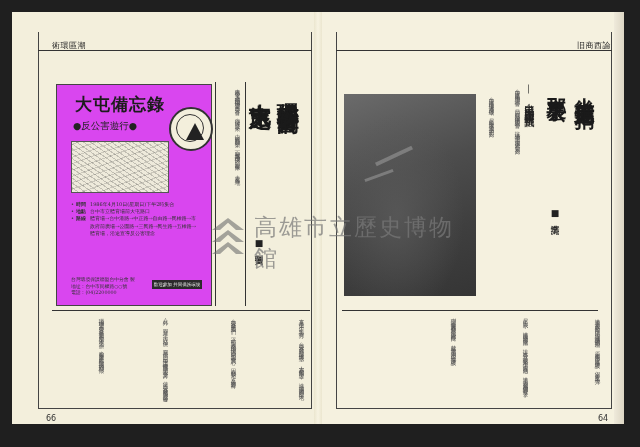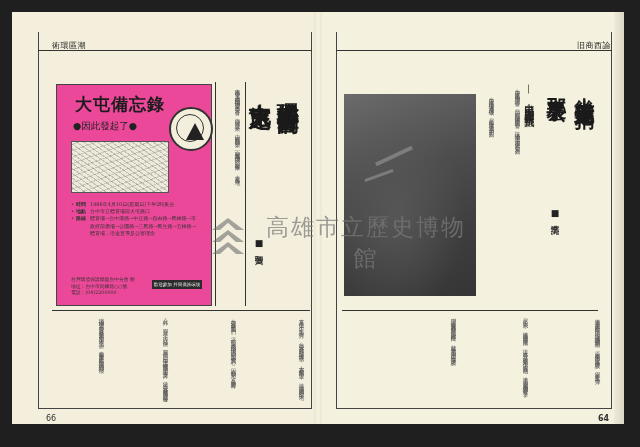--- a/index.html
+++ b/index.html
@@ -16,7 +16,7 @@
   .section-label { position:absolute; font-size:8px; color:#222; font-family:"DejaVu Sans", sans-serif; letter-spacing:0.5px; }
   .page-num { position:absolute; font-size:8px; color:#333; font-family:"DejaVu Sans", sans-serif; }
   .vcol { position:absolute; writing-mode:vertical-rl; font-size:5.5px; line-height:8px; color:#555; letter-spacing:1.5px; overflow:hidden; }
-  .ad-box { position:absolute; left:44px; top:72px; width:154px; height:220px; border:1px solid #444; background:#ec4899; }
+  .ad-box { position:absolute; left:44px; top:72px; width:154px; height:220px; border:1px solid #444; background:#d946ef; }
   .ad-title { position:absolute; left:18px; top:8px; font-family:"DejaVu Sans", sans-serif; font-weight:bold; font-size:17px; color:#1c1c1c; letter-spacing:1px; }
   .ad-subtitle { position:absolute; left:16px; top:35px; font-size:9.5px; color:#222; }
   .ad-logo { position:absolute; left:112px; top:22px; width:40px; height:40px; border-radius:50%; border:2px solid #333; background:#f3efdc; }

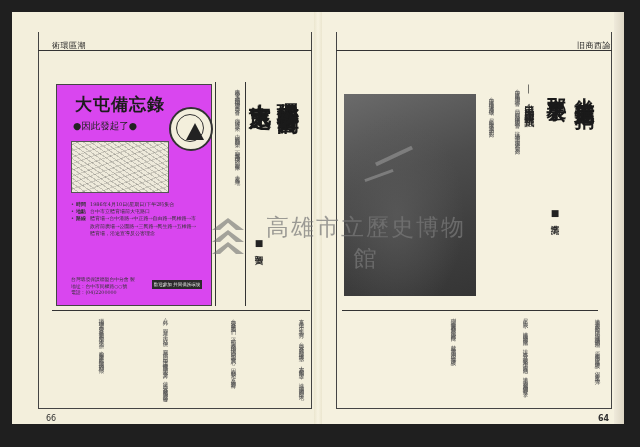--- a/index.html
+++ b/index.html
@@ -68,7 +68,7 @@
 
   <div class="ad-box">
     <div class="ad-title">大屯備忘錄</div>
-    <div class="ad-subtitle">●因此發起了●</div>
+    <div class="ad-subtitle">●反公害遊行●</div>
     <div class="ad-logo">
       <div class="ad-logo-inner">
         <div class="ad-logo-tri"></div>

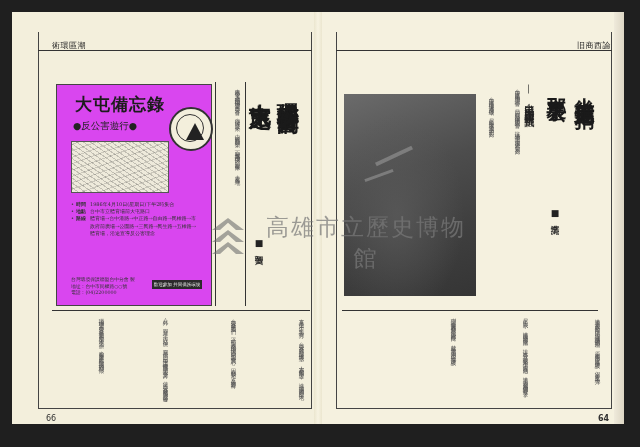--- a/index.html
+++ b/index.html
@@ -47,7 +47,7 @@
   .right-title-1 { left:560px; top:70px; font-size:20px; letter-spacing:2px; }
   .right-title-2 { left:532px; top:70px; font-size:20px; letter-spacing:2px; }
   .subtitle-vert { position:absolute; writing-mode:vertical-rl; font-size:10px; color:#222; left:510px; top:72px; letter-spacing:1px; }
-  .watermark { position:absolute; left:196px; top:200px; width:270px; height:50px; pointer-events:none;text-align:center; }
+  .watermark { position:absolute; left:196px; top:200px; width:270px; height:50px; pointer-events:none; }
   .wm-logo { position:absolute; left:0; top:4px; width:40px; height:40px; }
   .wm-logo .chev { position:absolute; left:4px; width:32px; height:12px; background:rgba(110,110,110,0.6); clip-path:polygon(50% 0,100% 100%,75% 100%,50% 40%,25% 100%,0 100%); }
   .wm-text { position:absolute; left:46px; top:0; font-family:"DejaVu Sans", sans-serif; font-size:23px; color:rgba(120,120,120,0.72); letter-spacing:2px; }

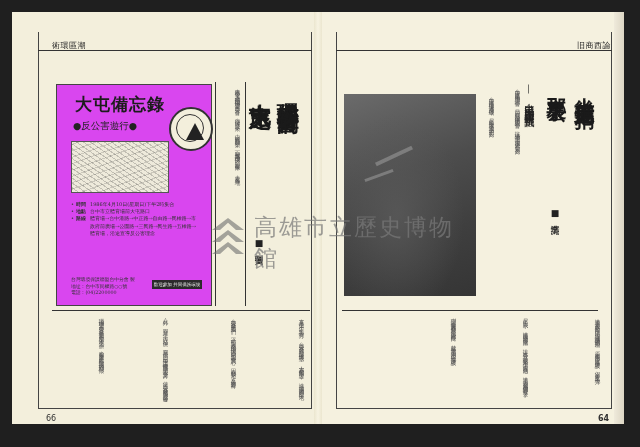--- a/index.html
+++ b/index.html
@@ -135,7 +135,7 @@
   <div class="vcol" style="left:520px; top:302px; width:70px; height:88px;">港工捐是政府向進出口貨物課徵的捐稅，原本應用於港區建設，但多年來地方…</div>
   <div class="vcol" style="left:448px; top:302px; width:70px; height:88px;">居民表示，港區周邊的道路、排水等公共設施至今仍十分簡陋，港工捐究竟用到哪裡去了…</div>
   <div class="vcol" style="left:380px; top:302px; width:66px; height:88px;">聯誼會要求有關單位公開帳目，並將港工捐用於地方建設。</div>
-  <div class="page-num" style="left:586px; top:402px;font-weight:bold;">64</div>
+  <div class="page-num" style="left:586px; top:402px;">64</div>
 
   <div class="watermark">
     <div class="wm-logo">

